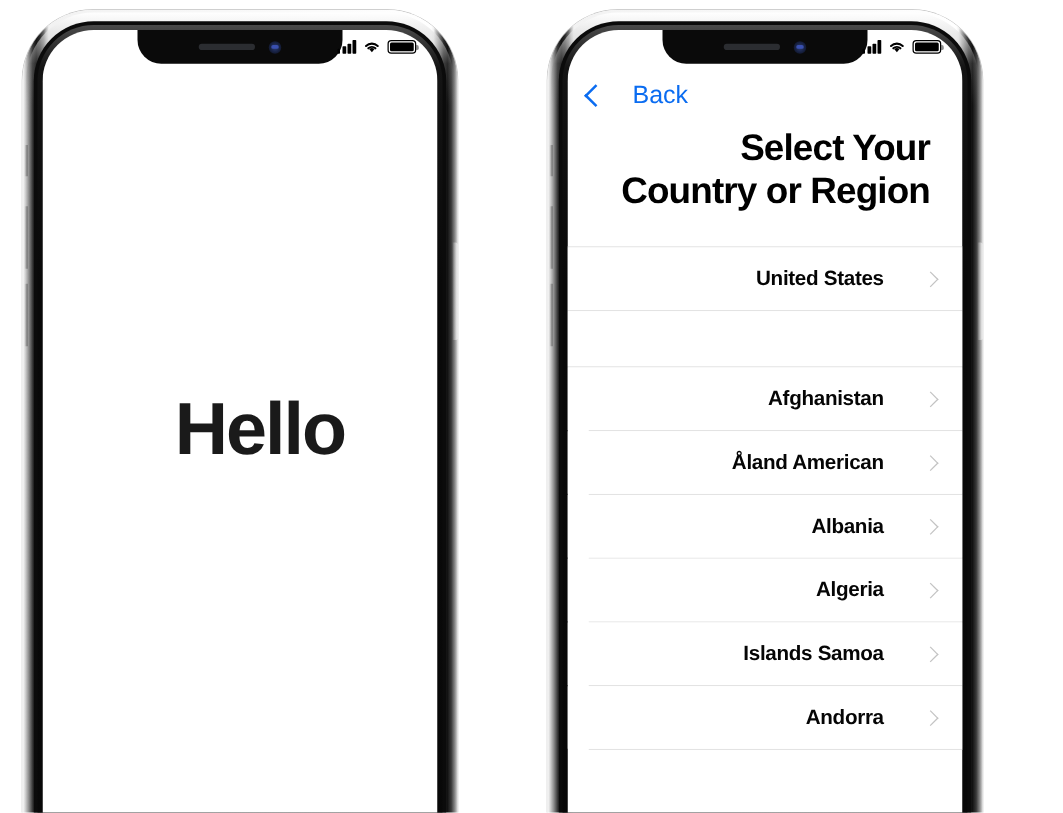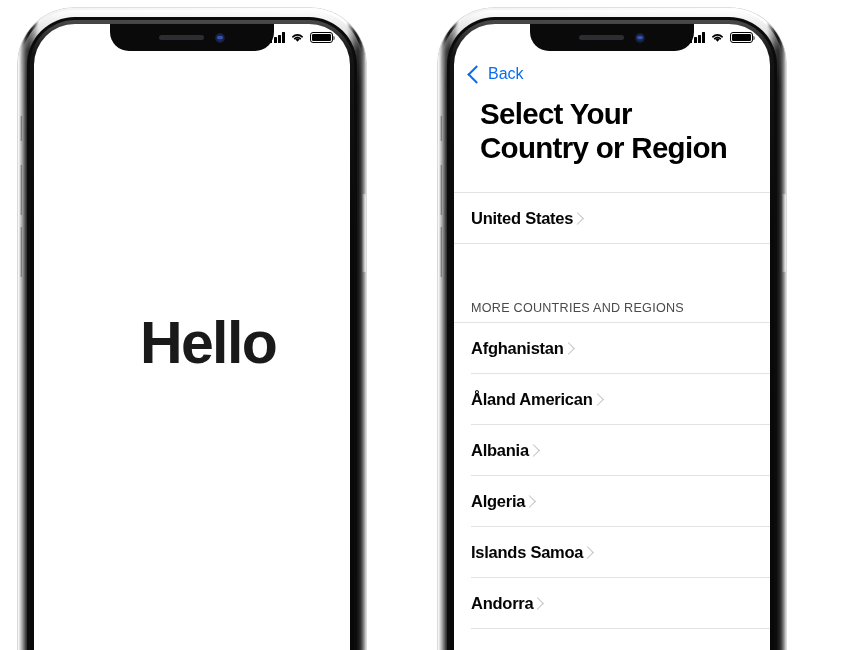--- a/index.html
+++ b/index.html
@@ -211,10 +211,10 @@
   .nav-back {
     display: flex;
     align-items: center;
-    gap: 3px;
+    gap: 21px;
     padding: 10px 0 0 14px;
     color: #0a6cf1;
-    font-size: 16px;
+    font-size: 20px;
     font-weight: 500;
     cursor: pointer;
     user-select: none;

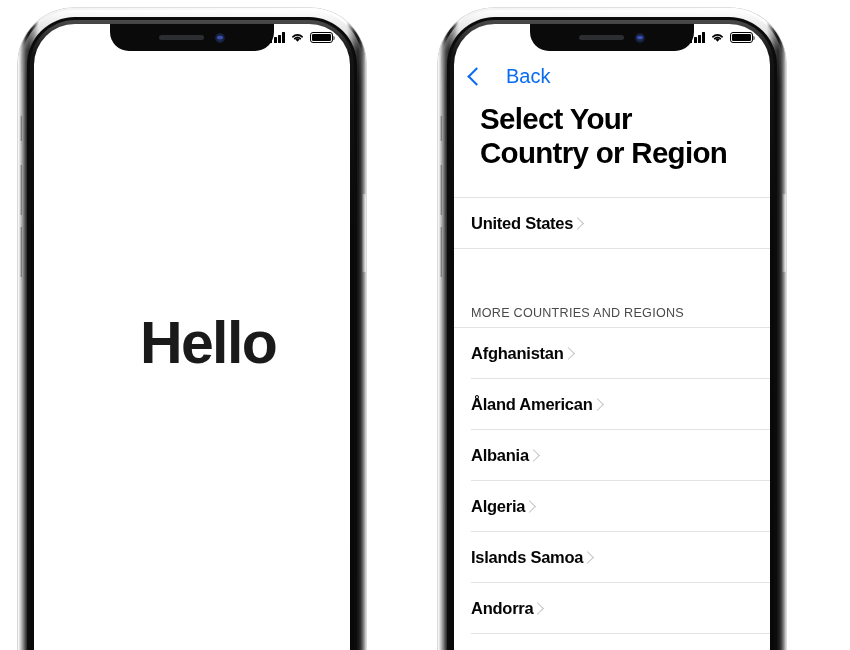--- a/index.html
+++ b/index.html
@@ -231,7 +231,7 @@
   }
   .page-title {
     padding: 14px 26px 0 26px;
-    text-align: left;
+    text-align: right;
     font-size: 29.5px;
     font-weight: 700;
     line-height: 1.14;

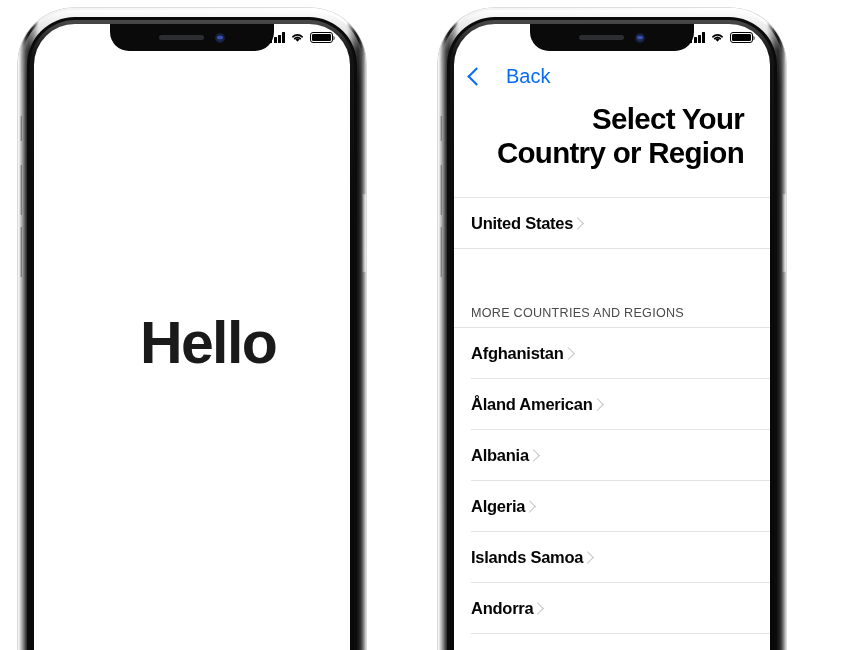--- a/index.html
+++ b/index.html
@@ -246,11 +246,12 @@
     height: 50px;
     display: flex;
     align-items: center;
-    justify-content: flex-start;
+    justify-content: flex-end;
     padding: 0 18px 0 17px;
     box-sizing: border-box;
     cursor: pointer;
     background: #fff;
+    gap: 33px;
   }
   .row-label {
     font-size: 16.5px;

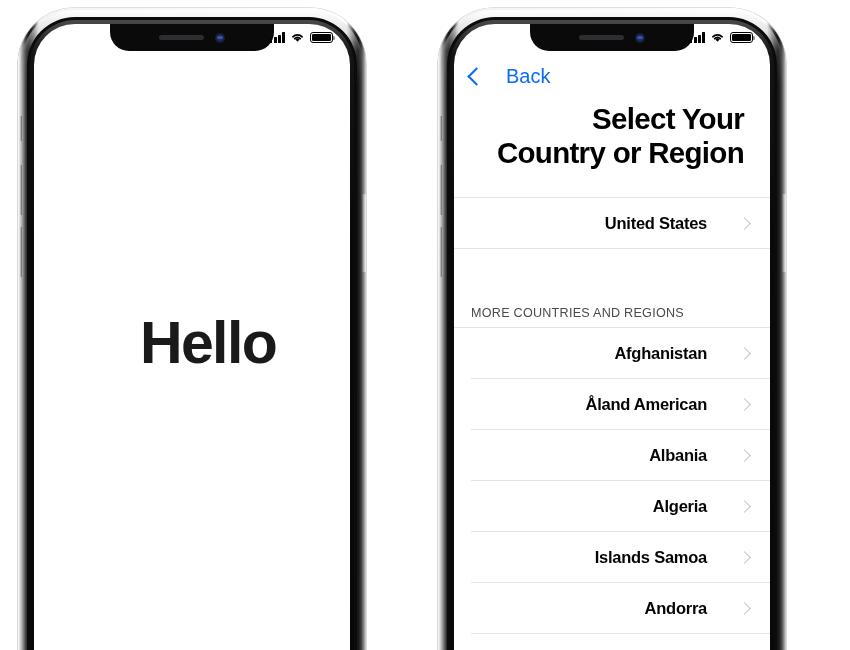--- a/index.html
+++ b/index.html
@@ -407,7 +407,6 @@
 
           <div class="gap-block"></div>
 
-          <div class="section-header">MORE COUNTRIES AND REGIONS</div>
           <div class="sep full"></div>
 
           <div class="row">

